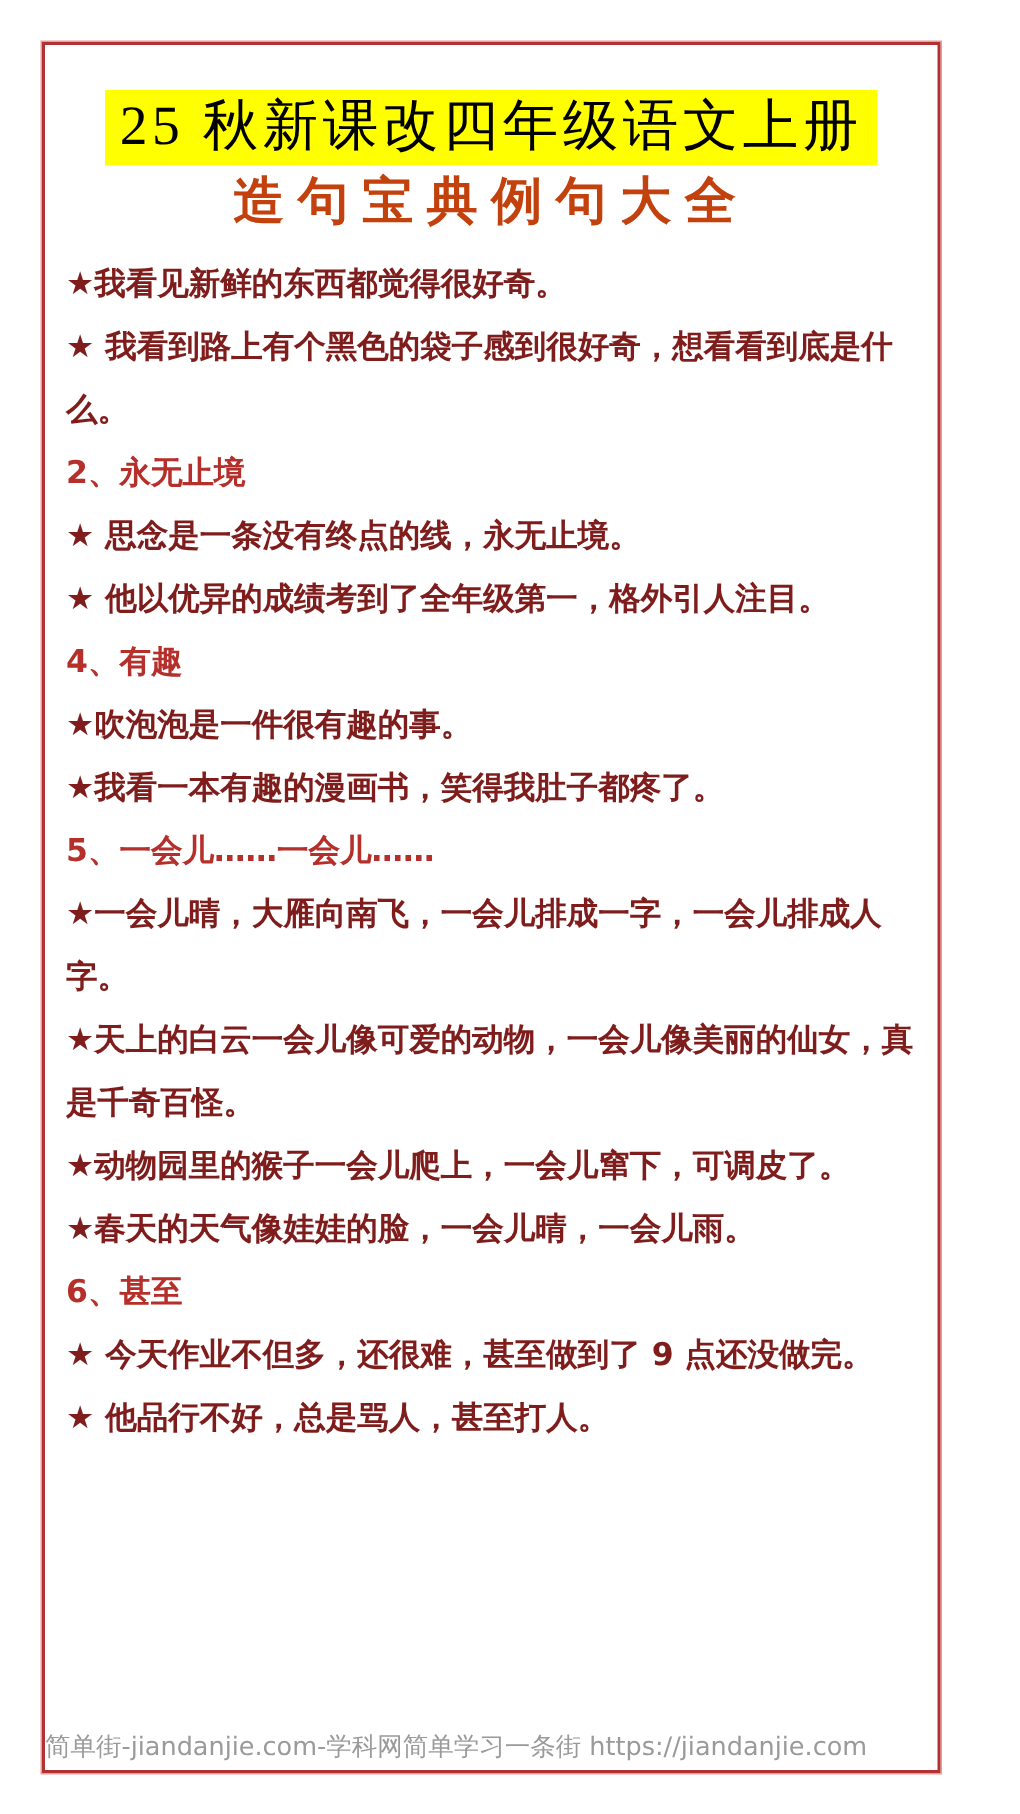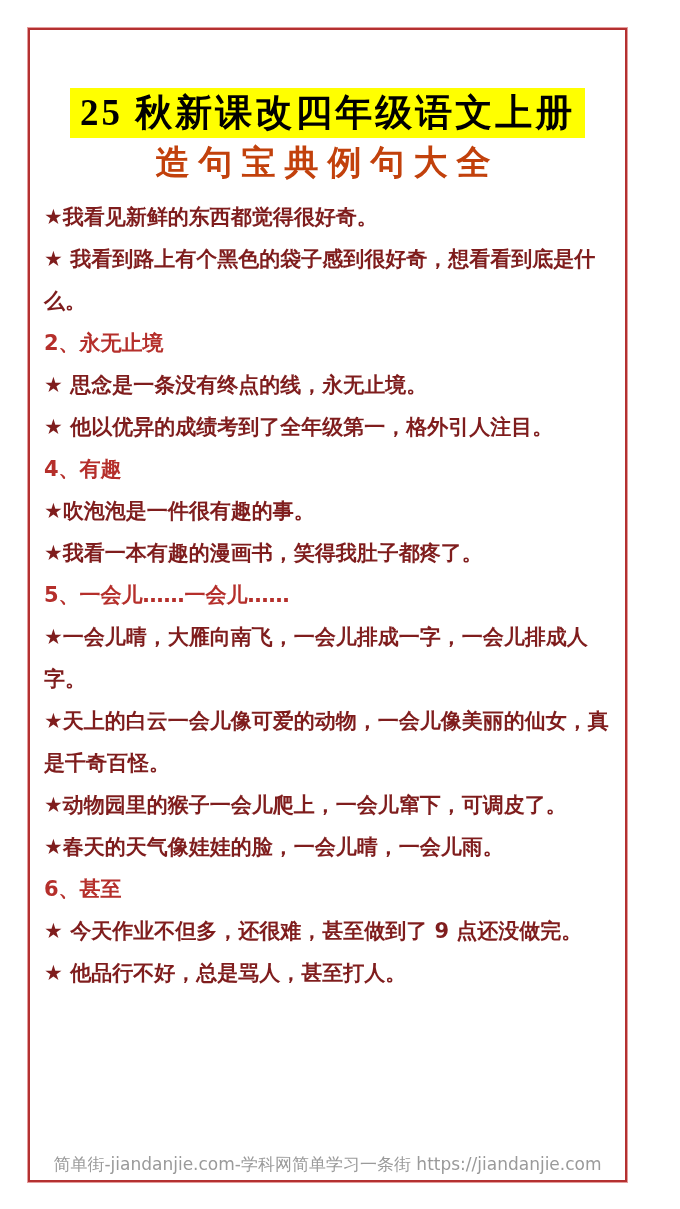--- a/index.html
+++ b/index.html
@@ -30,13 +30,12 @@
     background: #ffff00;
     color: #000000;
     font-family: "Liberation Serif", serif;
-    font-weight: bold;
+    font-weight: normal;
     font-size: 37px;
     line-height: 50px;
     padding: 0 10px;
     letter-spacing: 3px;
     white-space: nowrap;
-    margin-top: 28px;
   }
   .doc-subtitle {
     text-align: center;

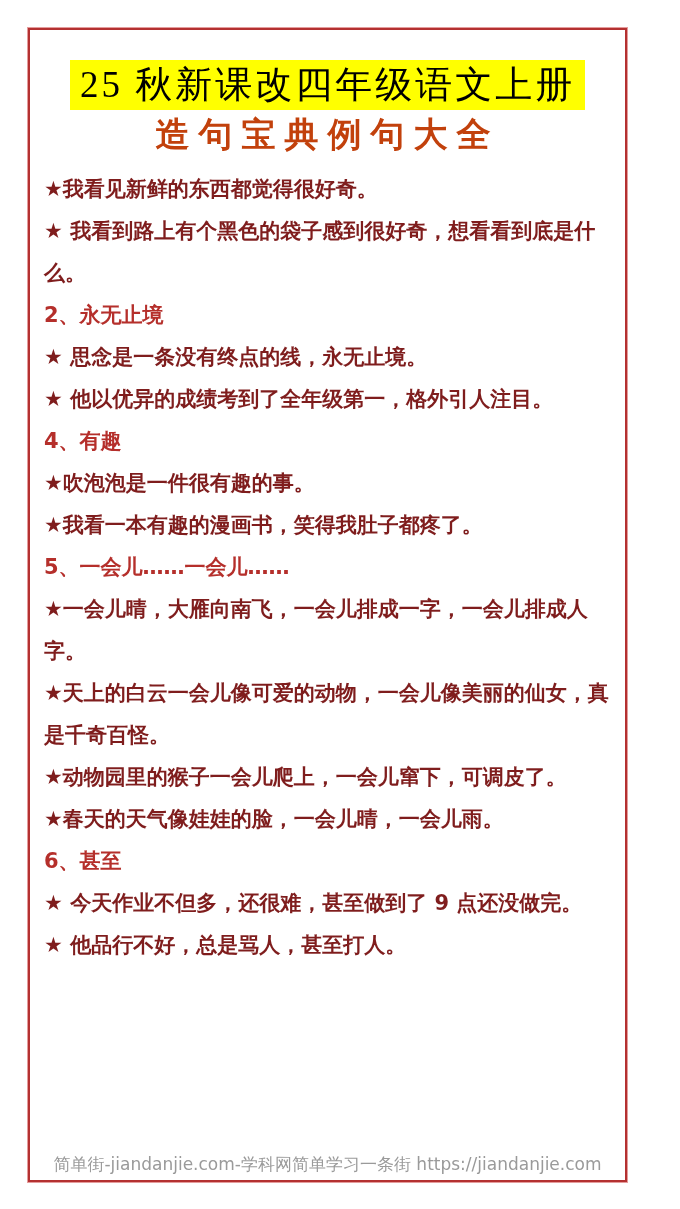--- a/index.html
+++ b/index.html
@@ -66,7 +66,7 @@
     left: 0;
     right: 0;
     bottom: 4px;
-    text-align: center;
+    text-align: left;
     color: #9a9a9a;
     font-size: 17px;
     font-weight: normal;

